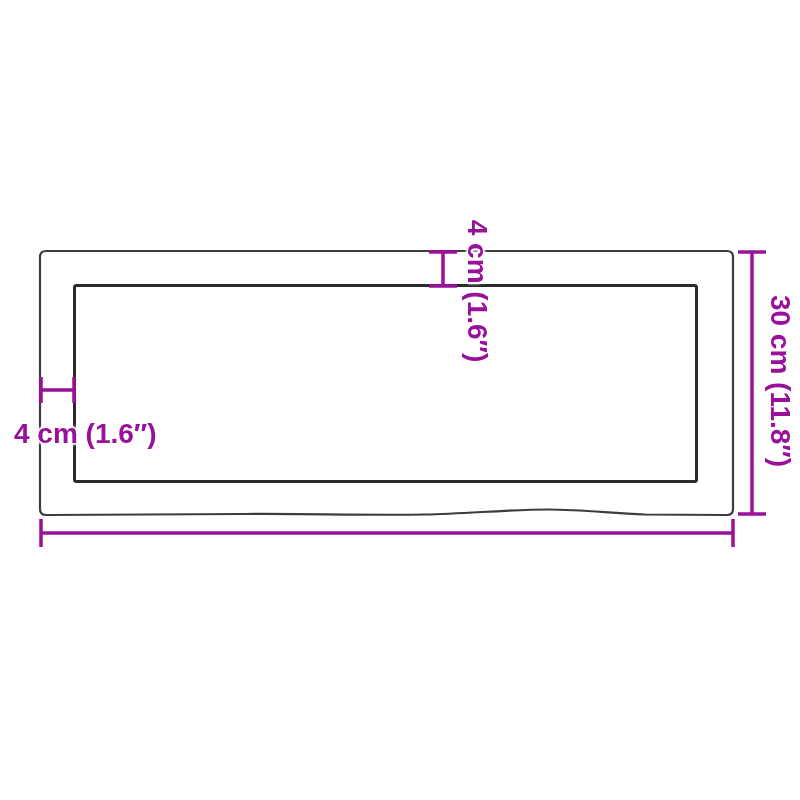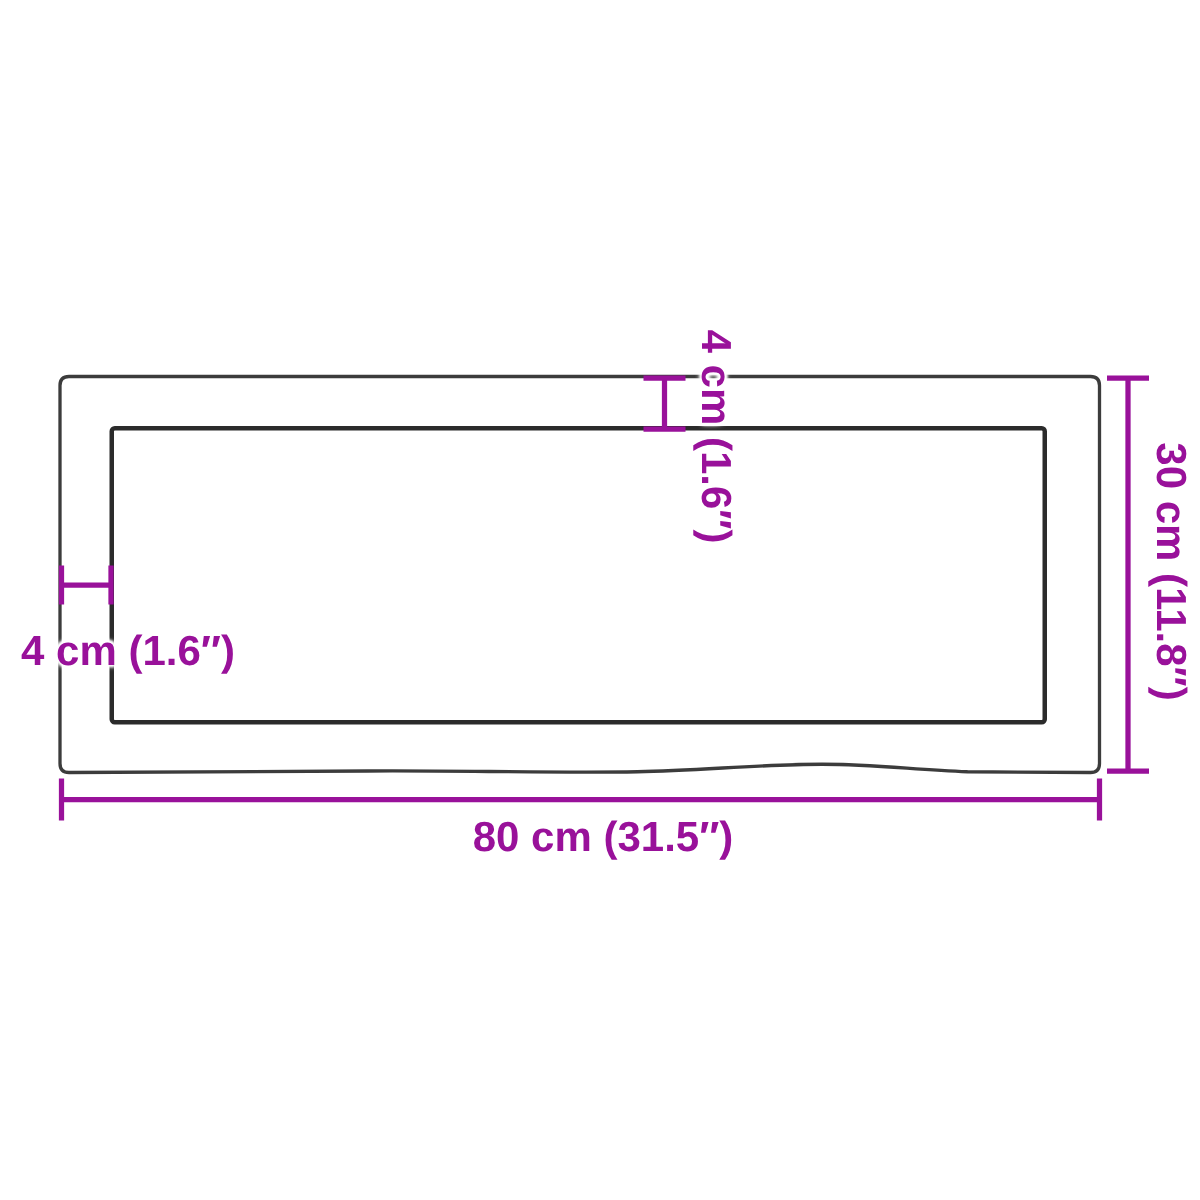--- a/index.html
+++ b/index.html
@@ -123,7 +123,6 @@
     </g>
   </svg>
 
-  <div class="dim-label bottom">80 cm (31.5″)</div>
 
   <div class="dim-label rotated-right">30 cm (11.8″)</div>
 

